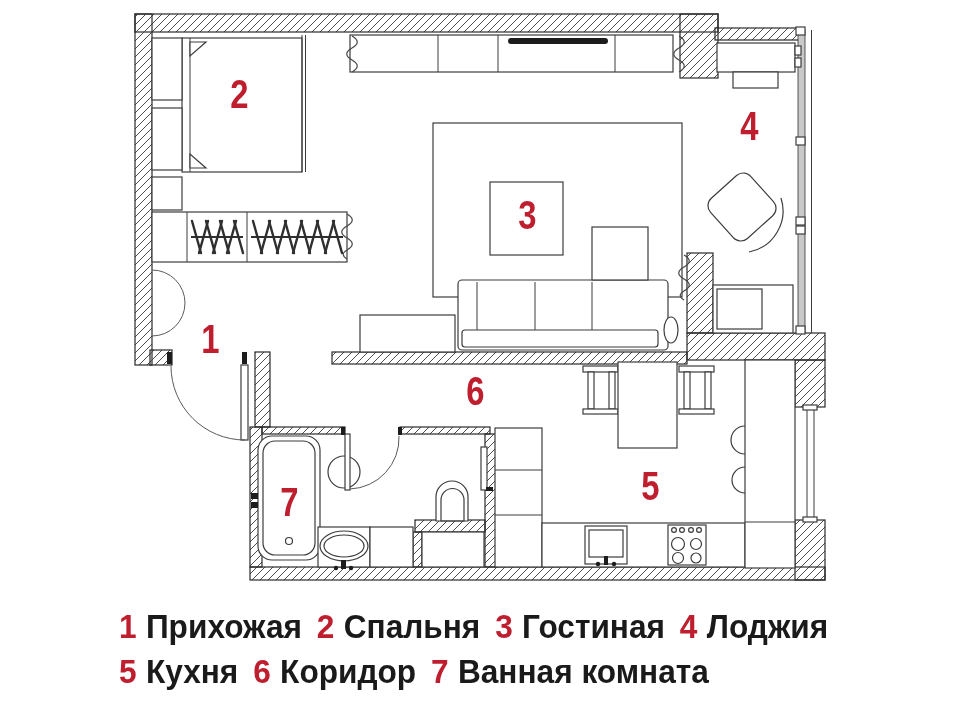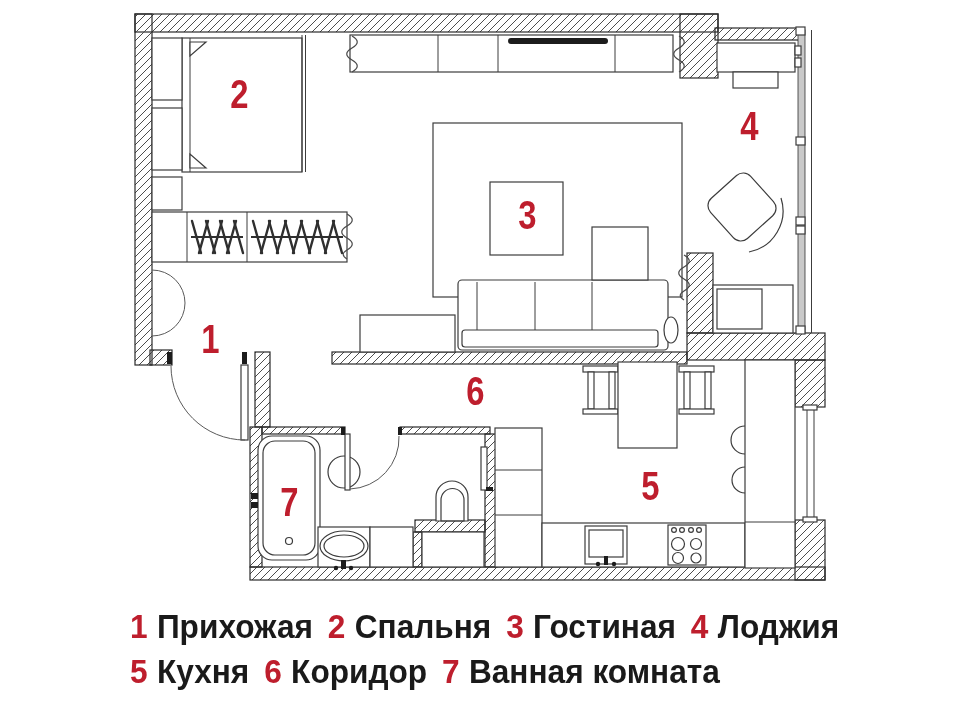--- a/index.html
+++ b/index.html
@@ -31,7 +31,7 @@
   .pl7{left:289px;top:502px;}
 
   
-  .legend{position:absolute;left:130px;top:604px;width:830px;color:var(--ink);
+  .legend{position:absolute;left:119px;top:604px;width:830px;color:var(--ink);
           font-weight:700;font-size:34px;line-height:45px;}
   .legend-line{white-space:nowrap;transform:scaleX(0.93);transform-origin:left top;}
   .legend-item{padding-right:16px;}

